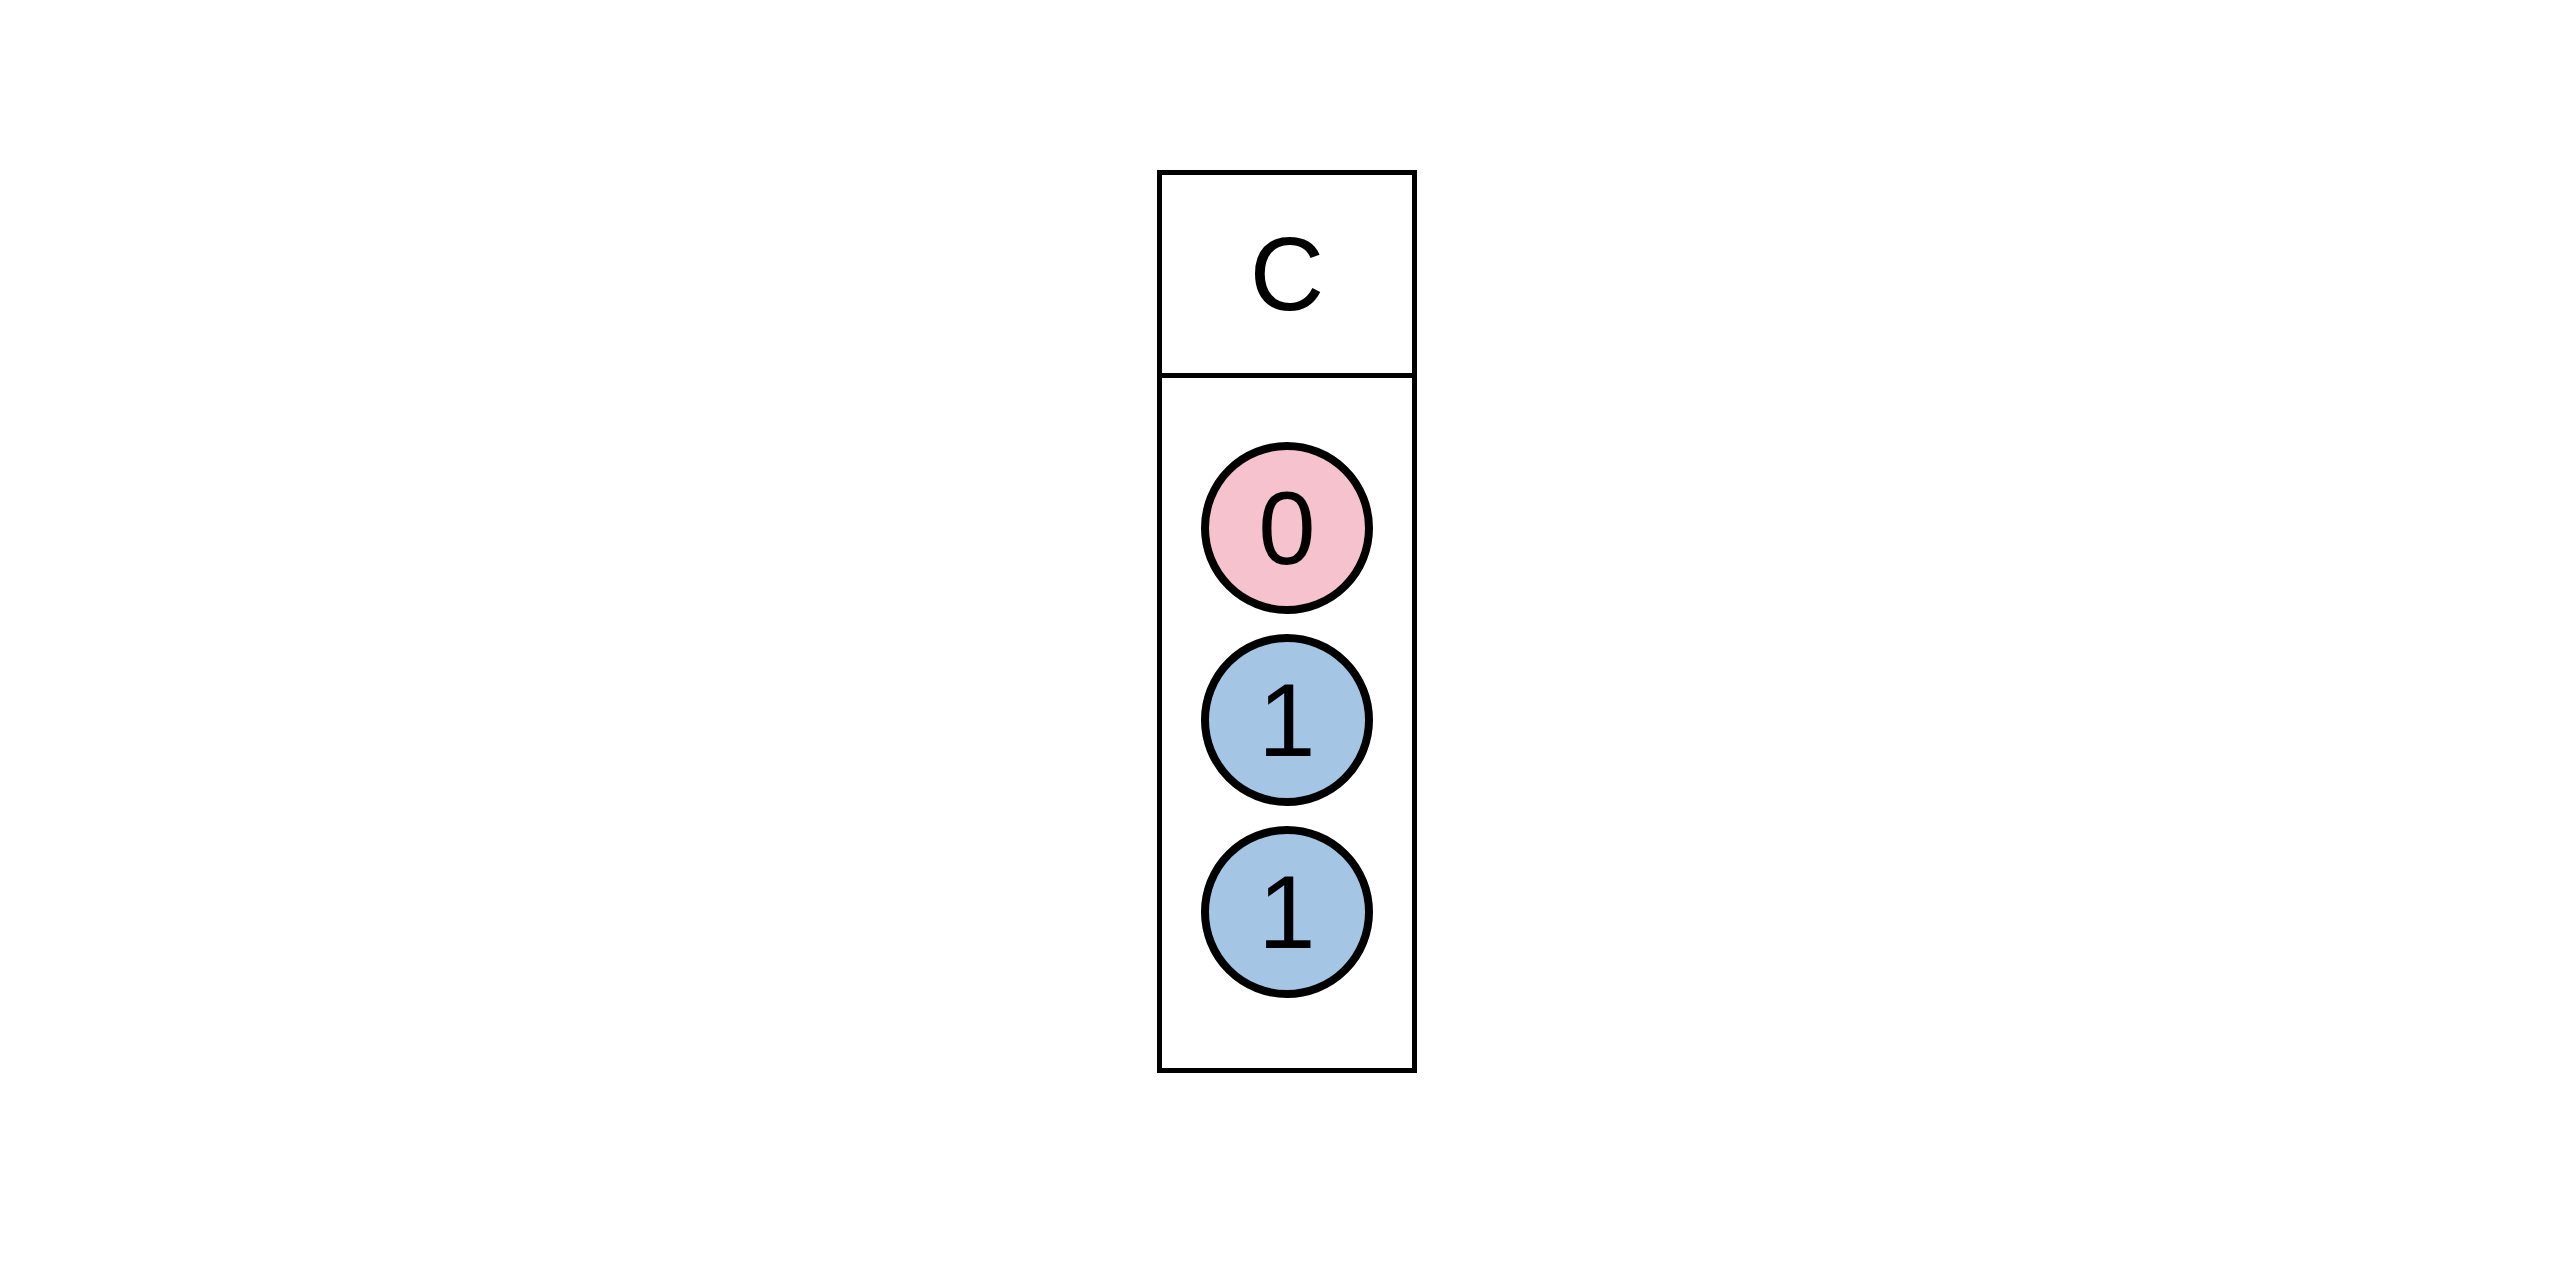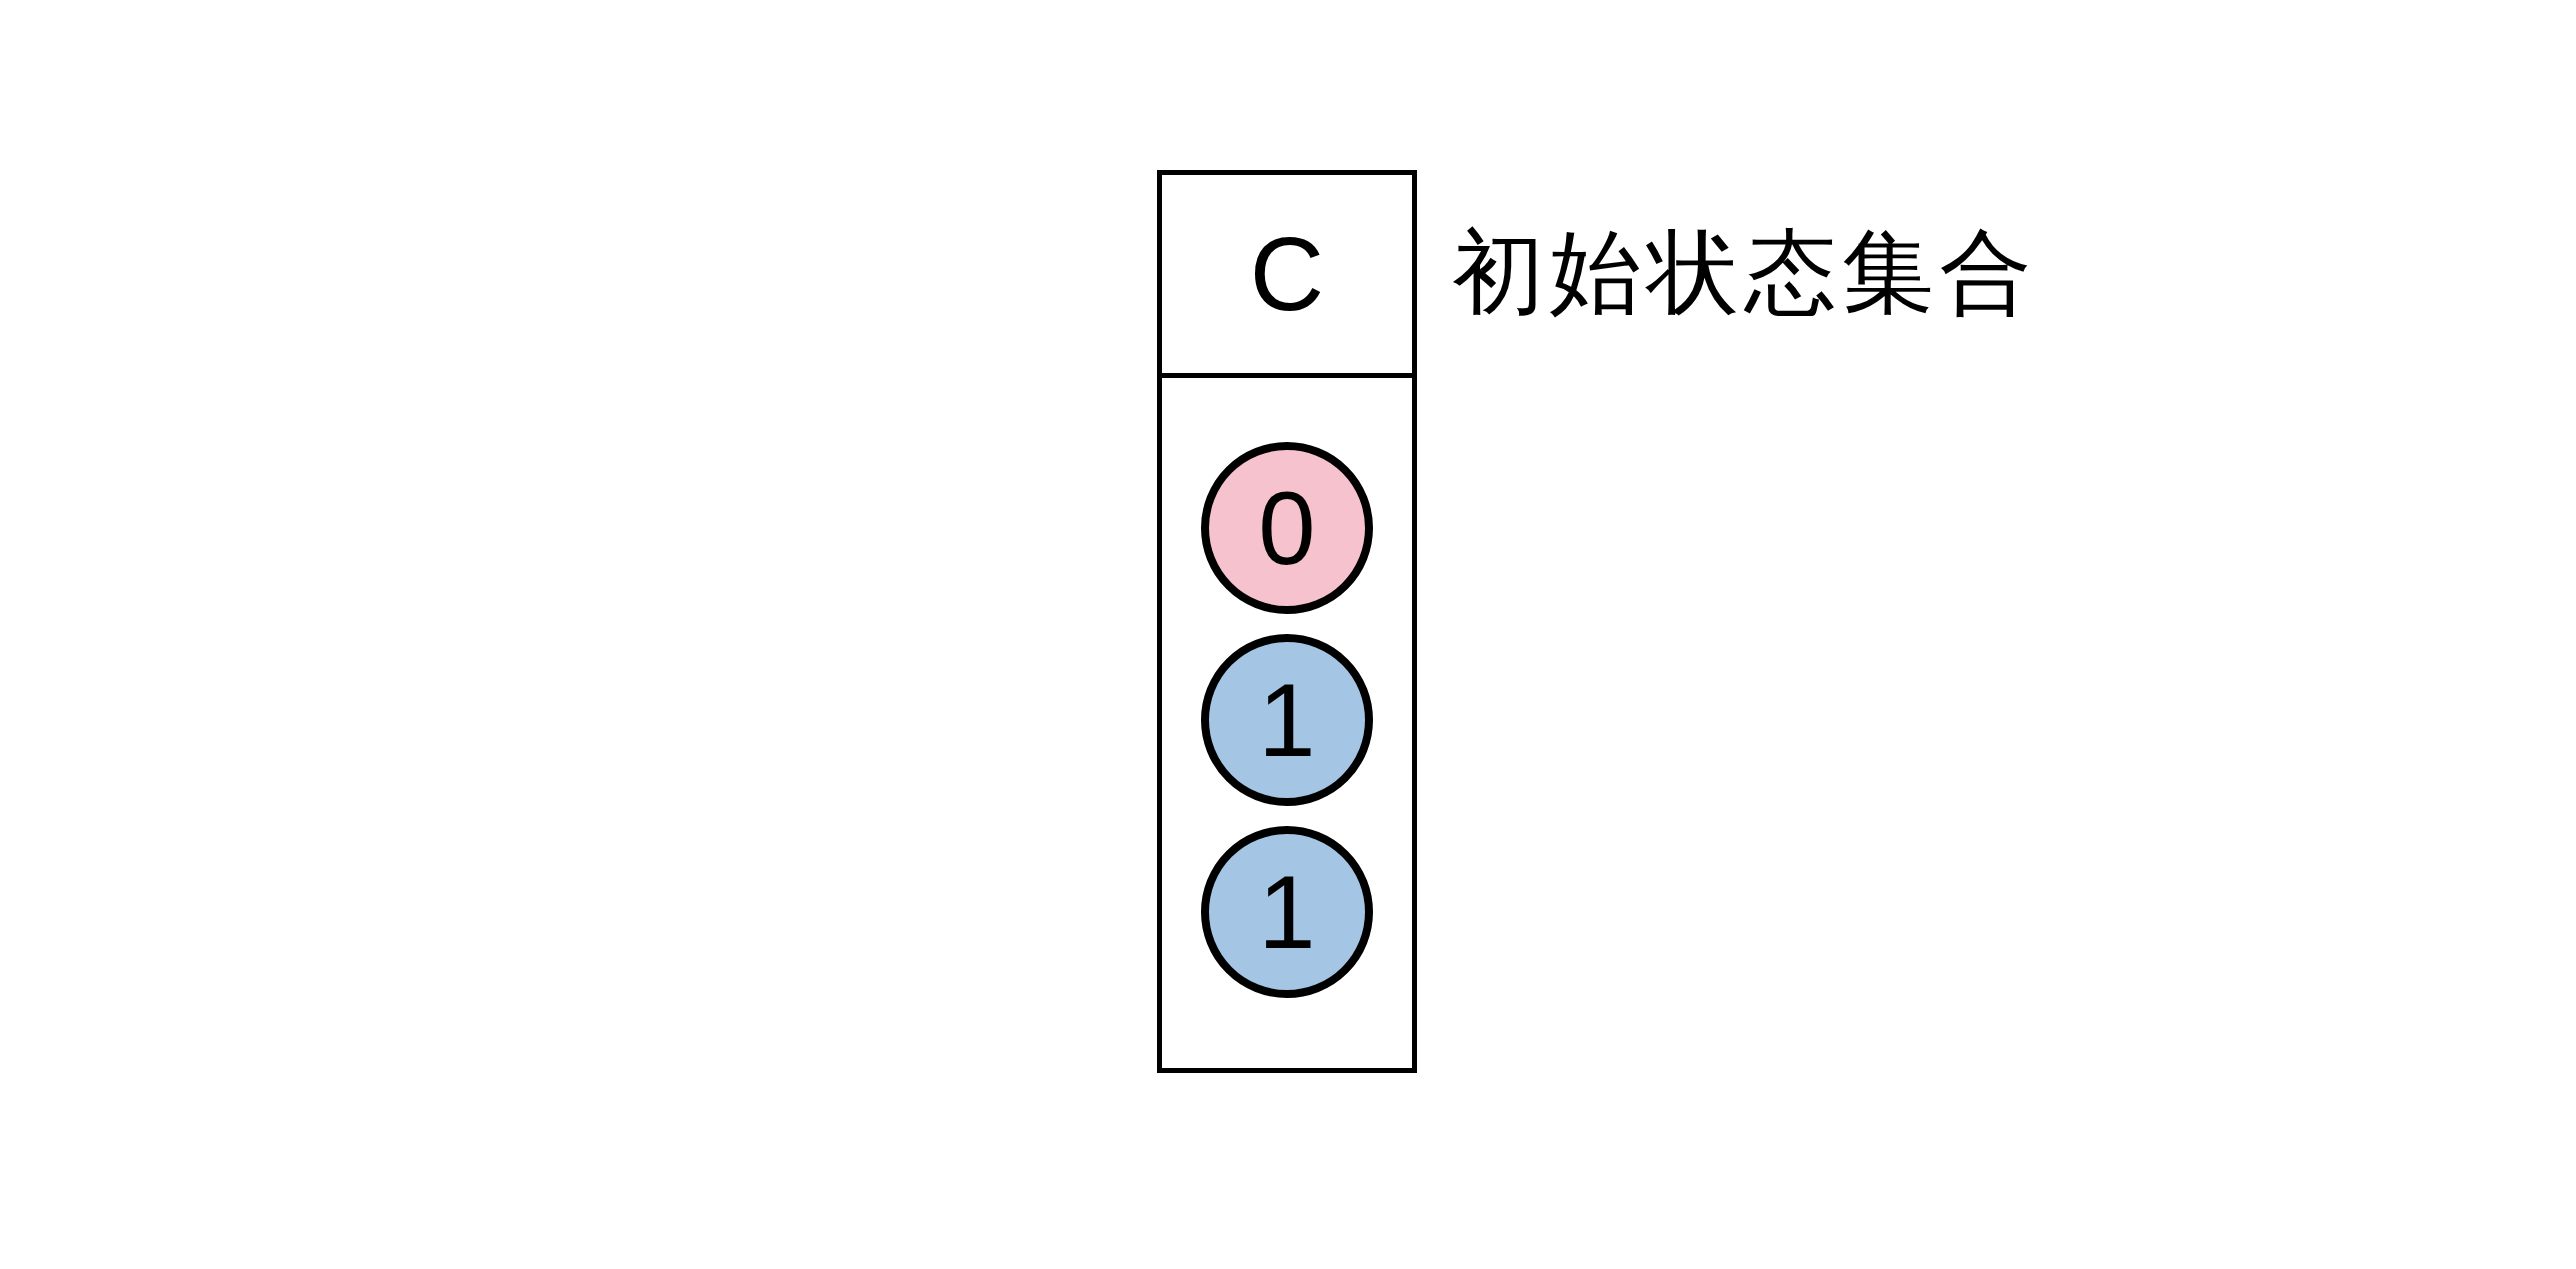--- a/index.html
+++ b/index.html
@@ -96,7 +96,6 @@
     </div>
   </div>
 
-  <div class="caption">初始状态集合</div>
 
 </div>
 

